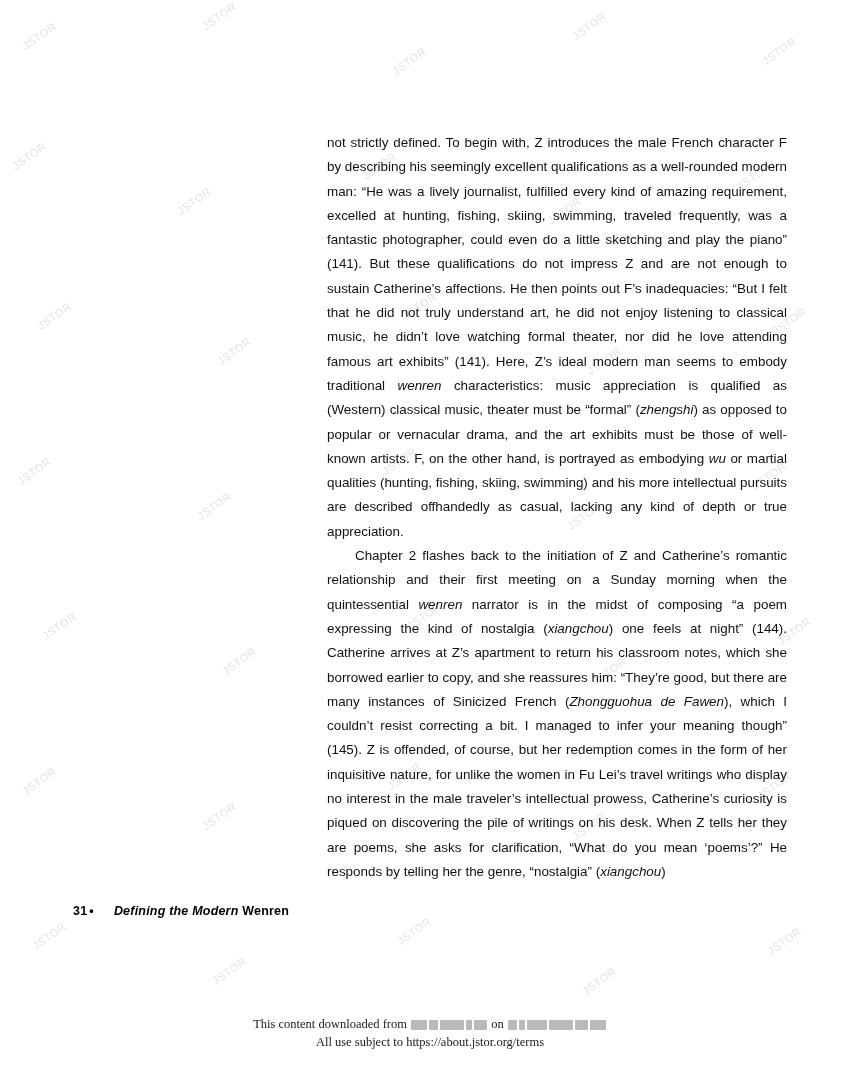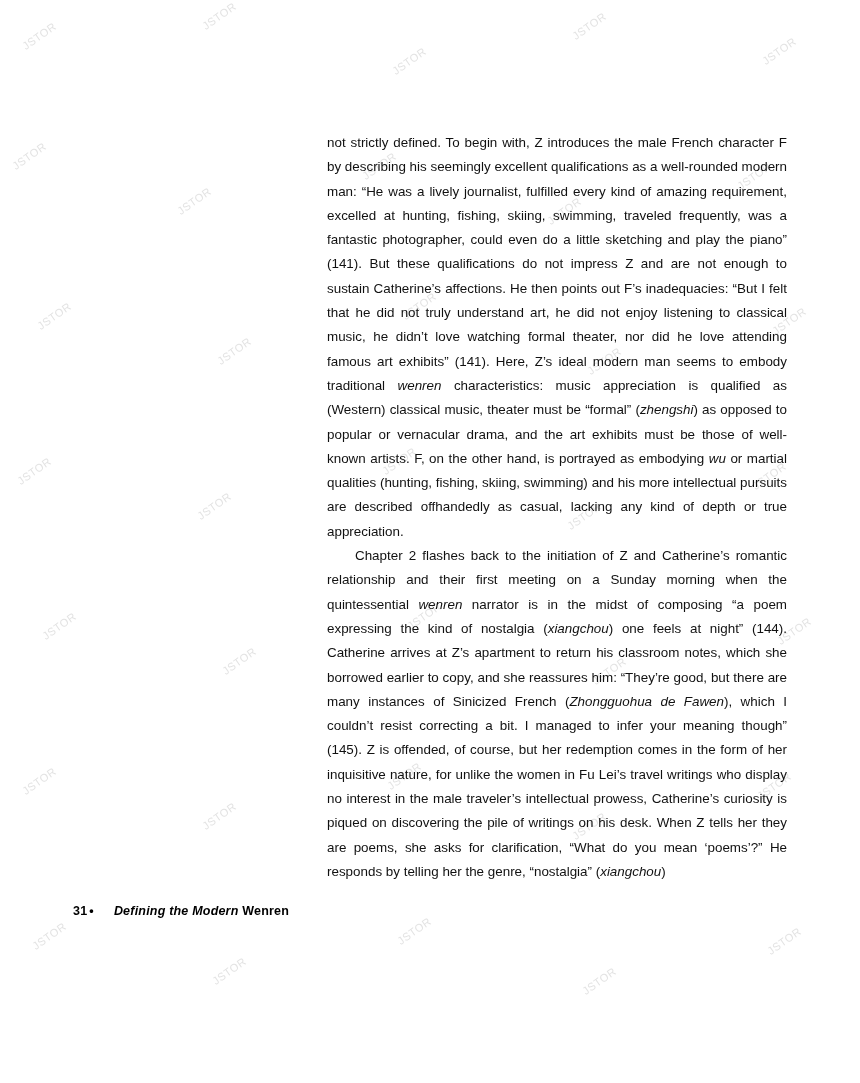--- a/index.html
+++ b/index.html
@@ -175,6 +175,9 @@
   </div>
 
   <div class="jstor-footer">
+    <div>
+      <span>This content downloaded from </span><span class="redacted"><span class="s1"></span><span class="s2"></span><span class="s3"></span><span class="s4"></span><span class="s5"></span></span><span> on </span><span class="redacted"><span class="s2"></span><span class="s4"></span><span class="s6"></span><span class="s3"></span><span class="s5"></span><span class="s1"></span></span>
+    </div>
   </div>
 
 </div>

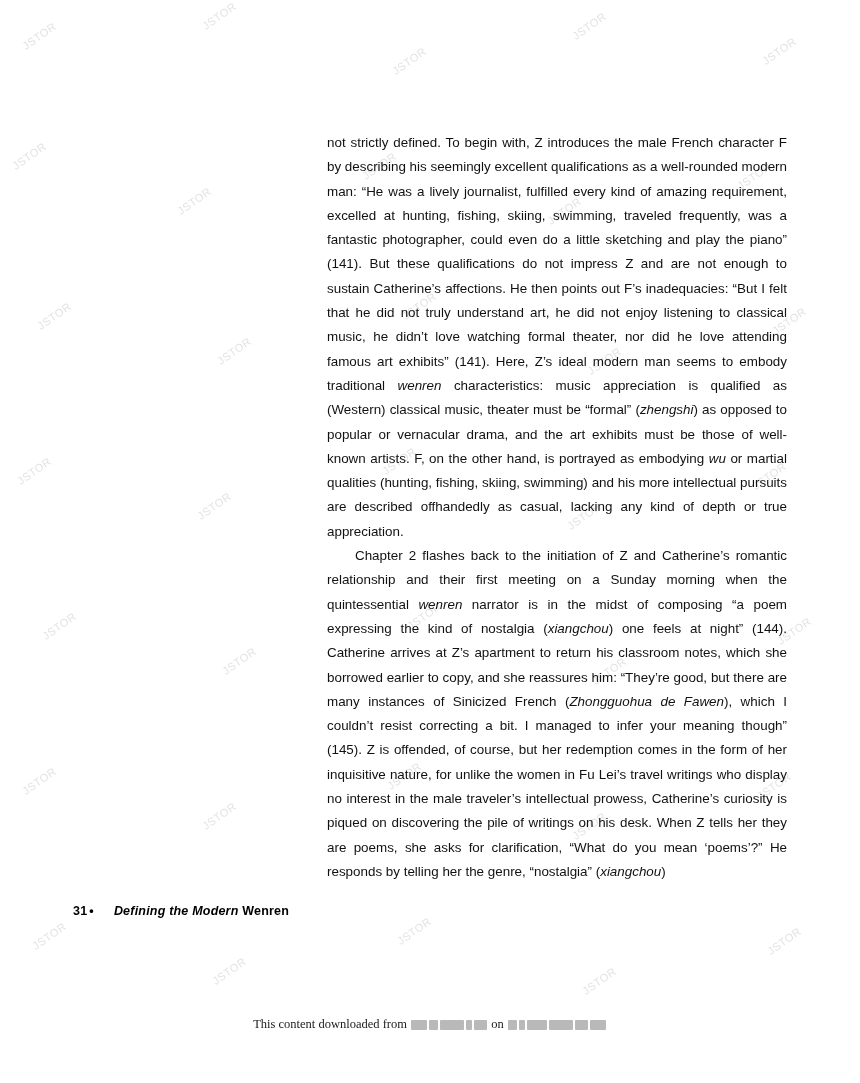--- a/index.html
+++ b/index.html
@@ -178,6 +178,7 @@
     <div>
       <span>This content downloaded from </span><span class="redacted"><span class="s1"></span><span class="s2"></span><span class="s3"></span><span class="s4"></span><span class="s5"></span></span><span> on </span><span class="redacted"><span class="s2"></span><span class="s4"></span><span class="s6"></span><span class="s3"></span><span class="s5"></span><span class="s1"></span></span>
     </div>
+    <div class="footer-line2">All use subject to https://about.jstor.org/terms</div>
   </div>
 
 </div>

